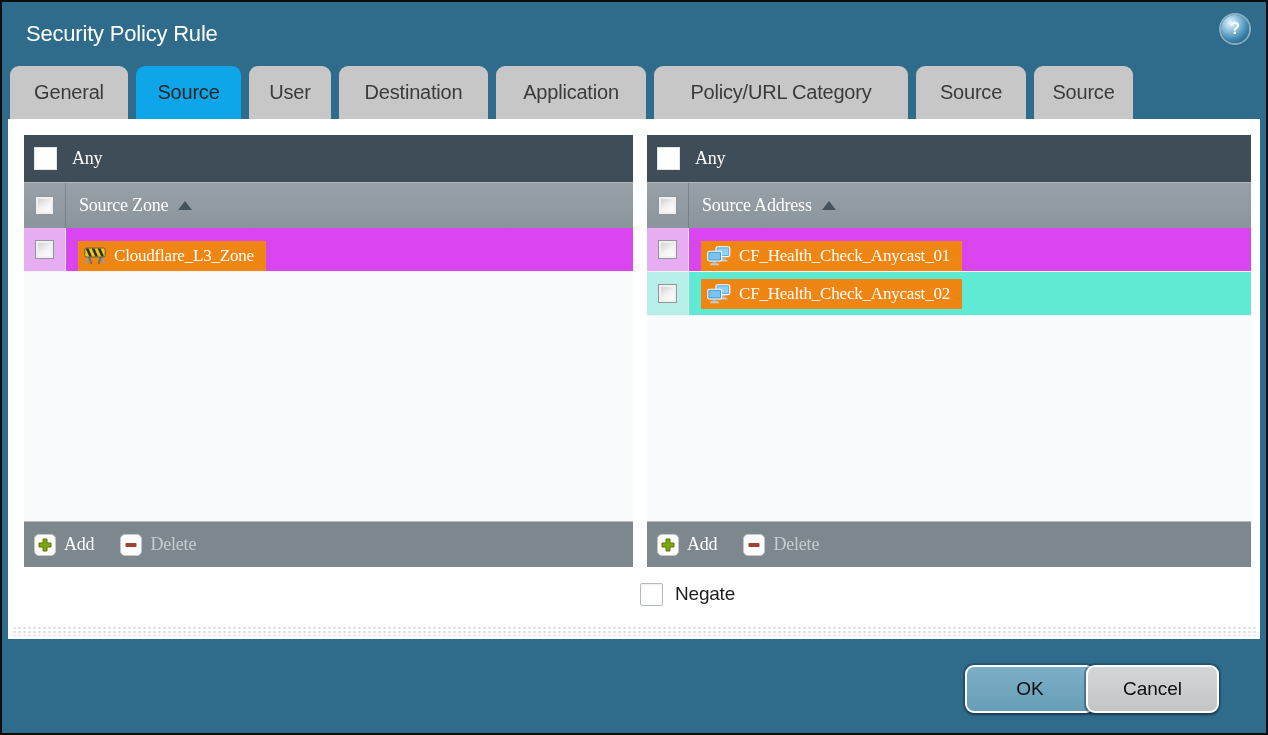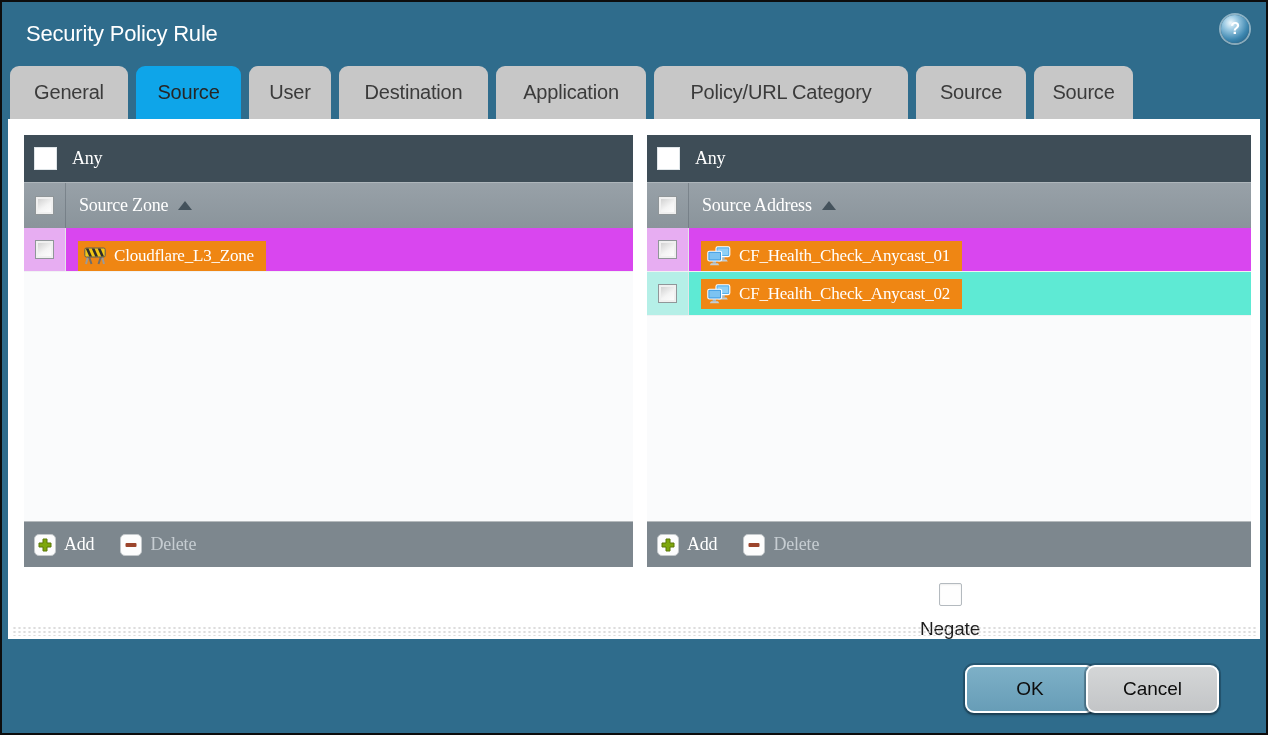--- a/index.html
+++ b/index.html
@@ -69,7 +69,7 @@
   .cb.negate{ width:23px; height:23px; background:#fefefe; border:1px solid #b4babf; border-radius:2px;
               box-shadow:inset 0 1px 2px rgba(0,0,0,.07); cursor:pointer; }
 
-  .negate-row{ display:flex; align-items:center; gap:12px; margin:16px 0 0 616px;flex-direction:column; }
+  .negate-row{ display:flex; align-items:flex-start; gap:12px; margin:16px 0 0 616px; }
   .negate-label{ font-size:19px; color:#1d1d1d; }
 
   .grip{ position:absolute; left:4px; right:4px; bottom:3px; height:10px; opacity:.85;

